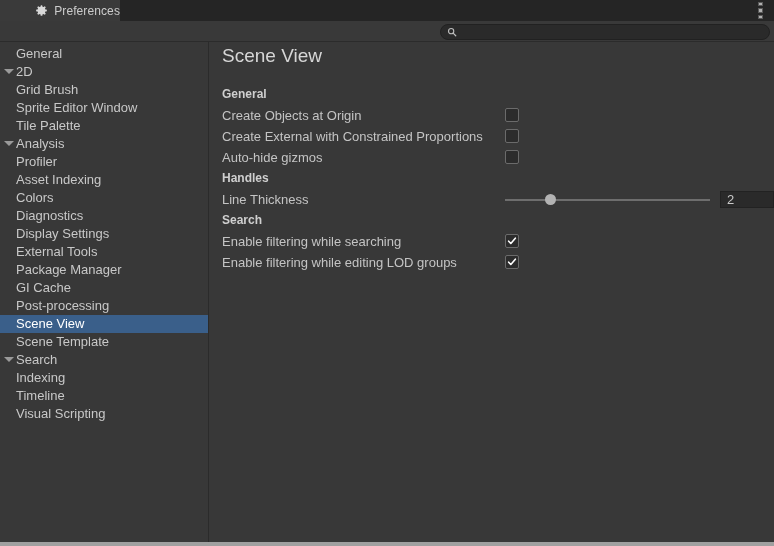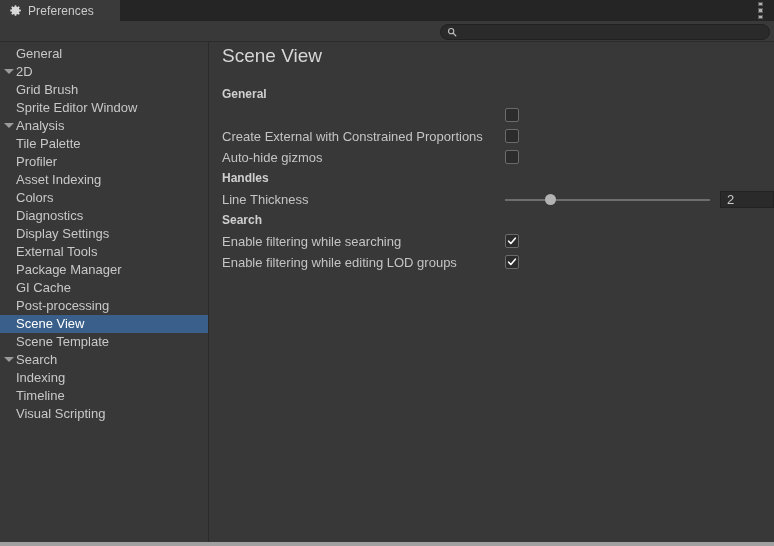--- a/index.html
+++ b/index.html
@@ -40,6 +40,7 @@
     align-items: center;
     padding-left: 9px;
     box-sizing: border-box;
+    justify-content: flex-end;
   }
   #tab .gear {
     width: 13px; height: 13px;

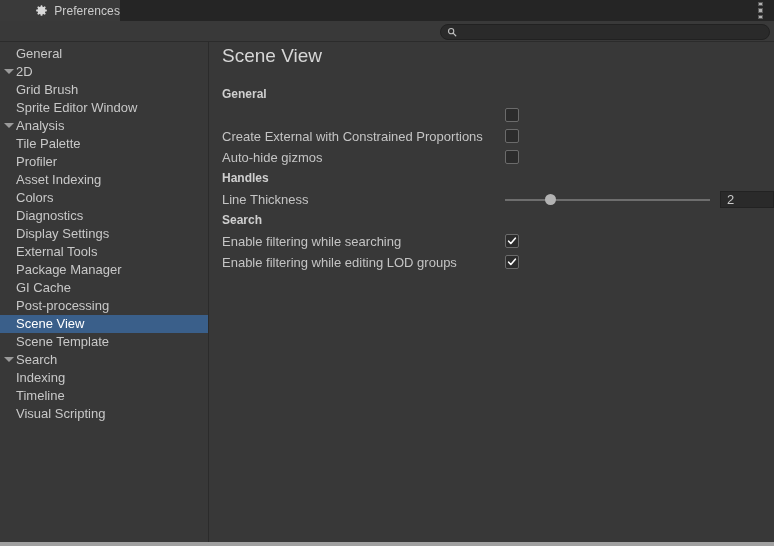--- a/index.html
+++ b/index.html
@@ -365,6 +365,7 @@
       <div id="settings">
           <div class="sec-header">General</div>
           <div class="row">
+            <span class="rlabel">Create Objects at Origin</span>
             <span class="checkbox"></span>
           </div>
           <div class="row">

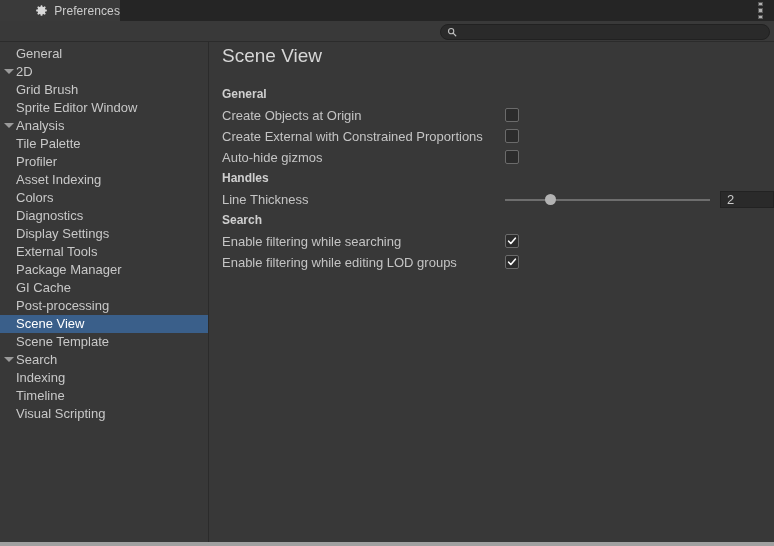--- a/index.html
+++ b/index.html
@@ -304,12 +304,12 @@
           <div class="tree-row depth1">
             <span class="tlabel">Sprite Editor Window</span>
           </div>
+          <div class="tree-row depth1">
+            <span class="tlabel">Tile Palette</span>
+          </div>
           <div class="tree-row depth0">
             <span class="twisty"></span>
             <span class="tlabel">Analysis</span>
-          </div>
-          <div class="tree-row depth1">
-            <span class="tlabel">Tile Palette</span>
           </div>
           <div class="tree-row depth1">
             <span class="tlabel">Profiler</span>

